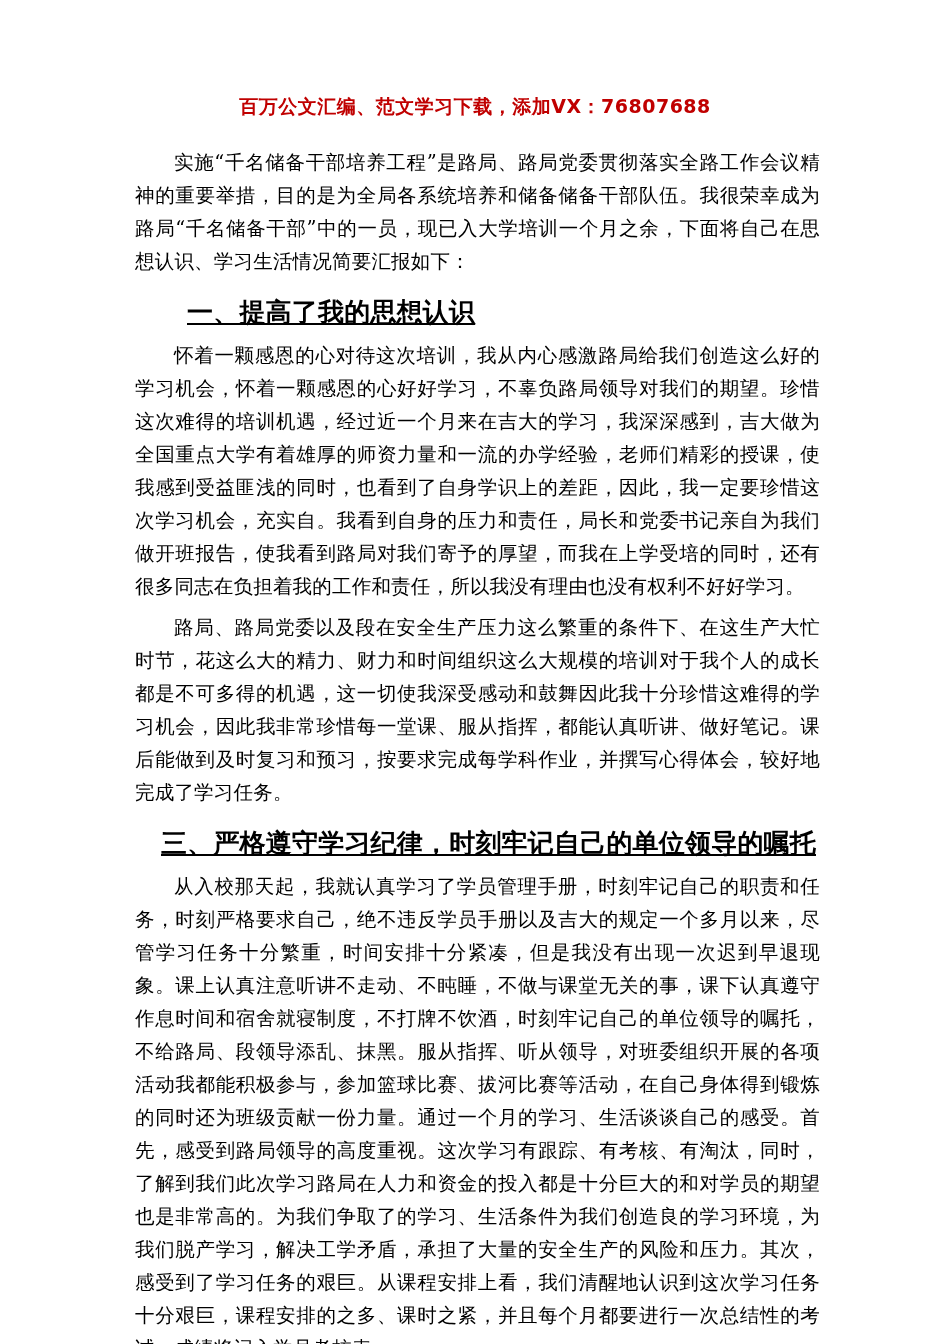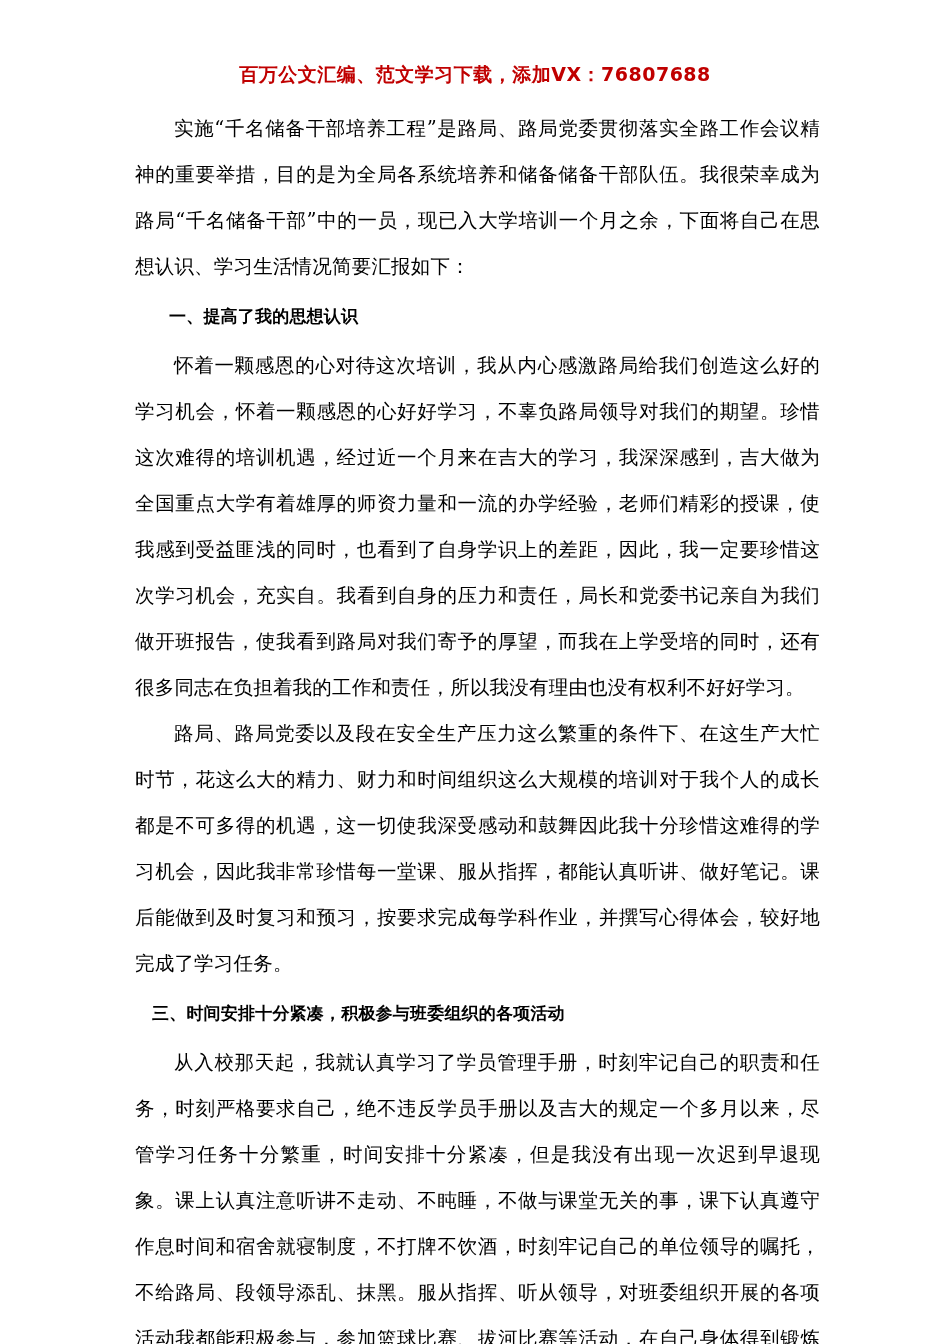--- a/index.html
+++ b/index.html
@@ -30,6 +30,7 @@
     letter-spacing: 0.5px;
     padding-top: 62px;
     padding-bottom: 18px;
+    margin-top: 32px;
   }
   .content {
     padding: 0 130px 0 135px;

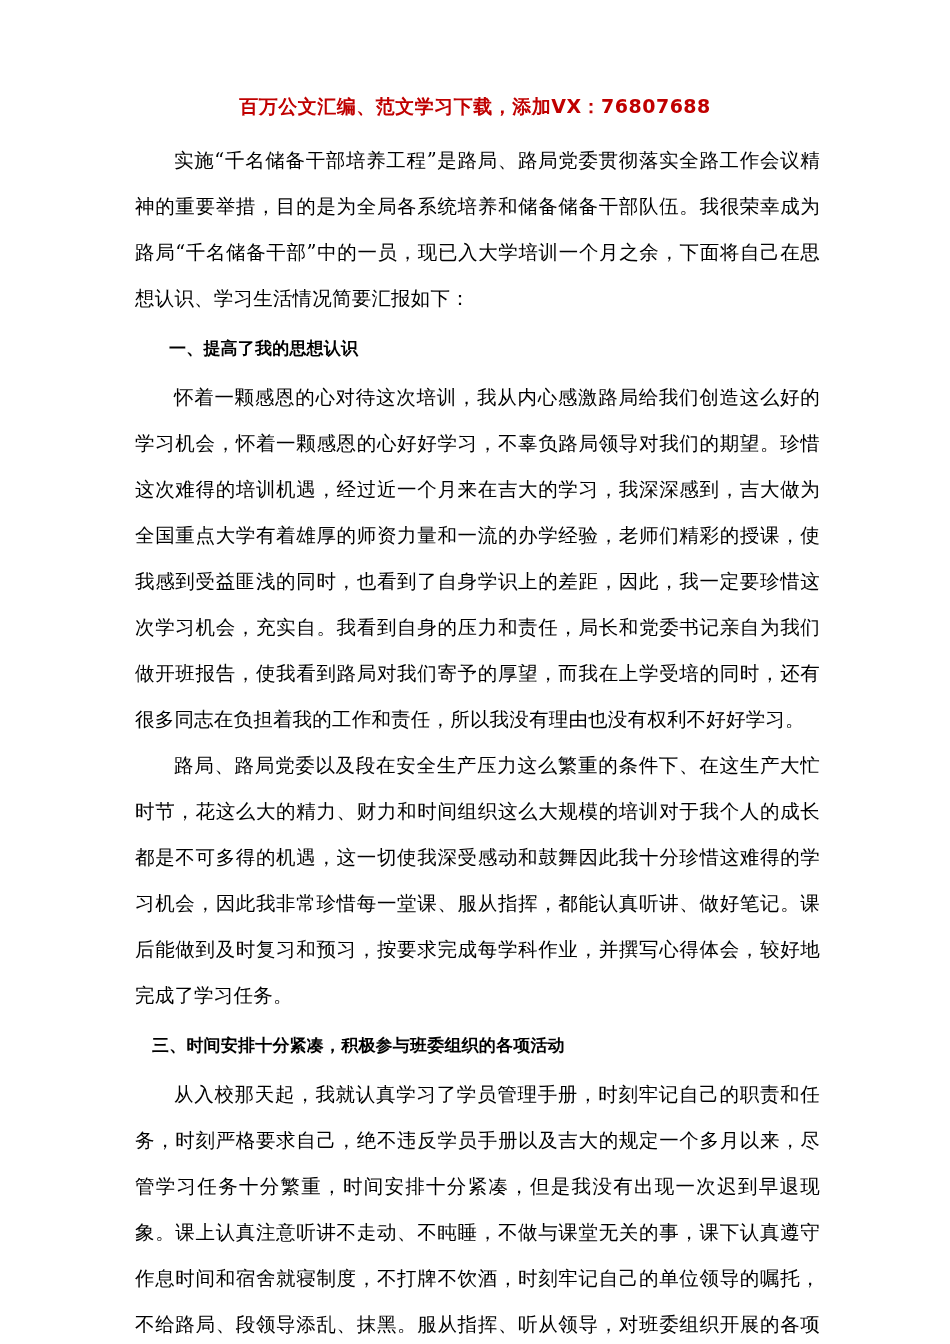--- a/index.html
+++ b/index.html
@@ -36,9 +36,9 @@
     padding: 0 130px 0 135px;
   }
   p.body-text {
-    margin: 0 0 0 0;
+    margin: 8px 0 0 0;
     font-size: 19.5px;
-    line-height: 46px;
+    line-height: 33px;
     text-align: justify;
     text-justify: inter-ideograph;
     text-indent: 2em;

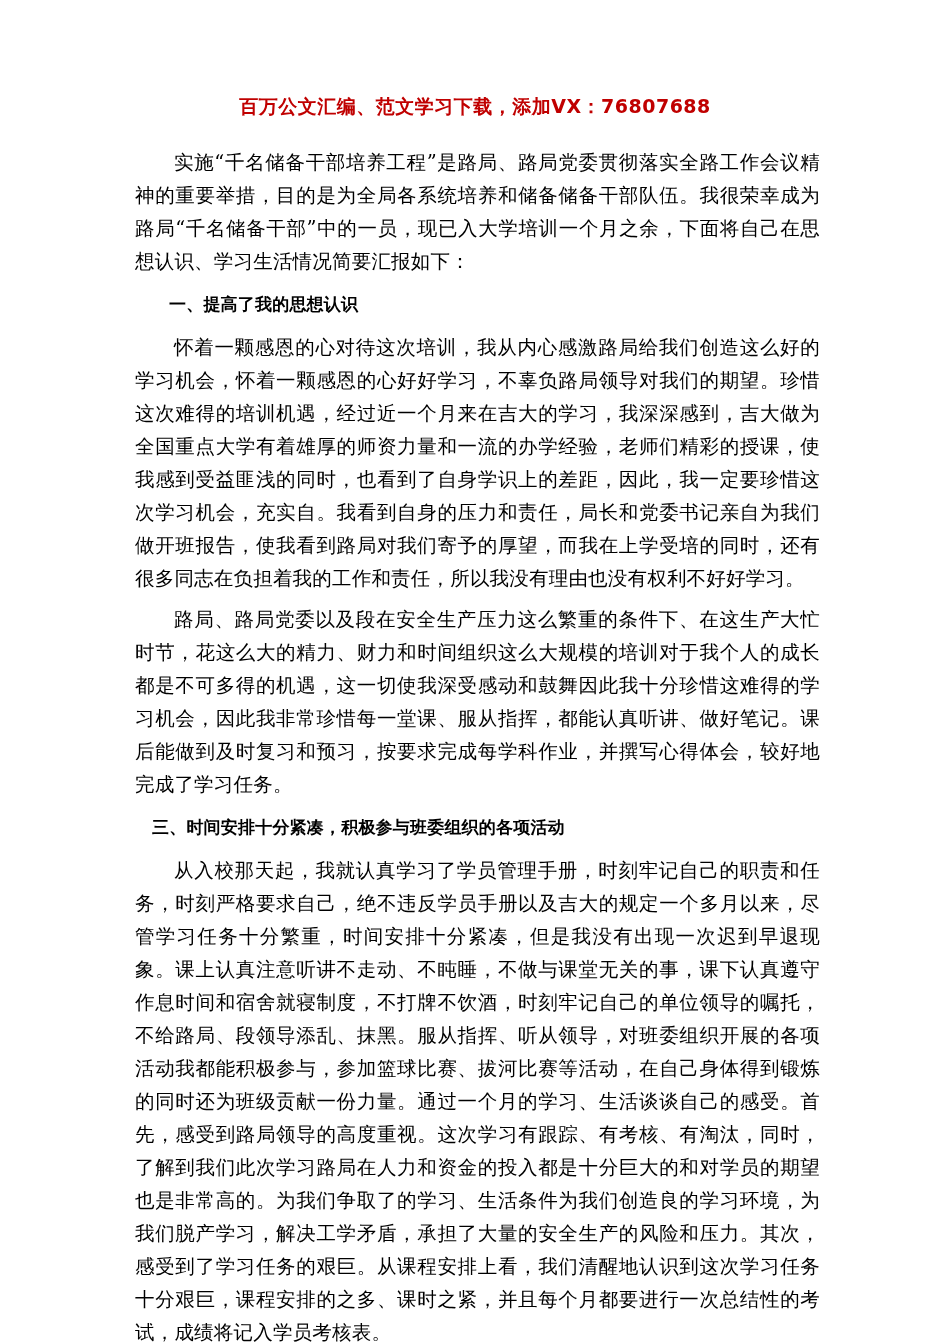--- a/index.html
+++ b/index.html
@@ -45,12 +45,13 @@
     letter-spacing: 0.2px;
   }
   h2.section-heading {
-    margin: 10px 0 10px 0;
-    font-size: 17px;
+    margin: 18px 0 10px 0;
+    font-size: 26px;
     line-height: 33px;
     font-weight: bold;
     text-indent: 2em;
     letter-spacing: 0.2px;
+    text-decoration: underline;
   }
   h2.section-heading.wide {
     text-indent: 1em;

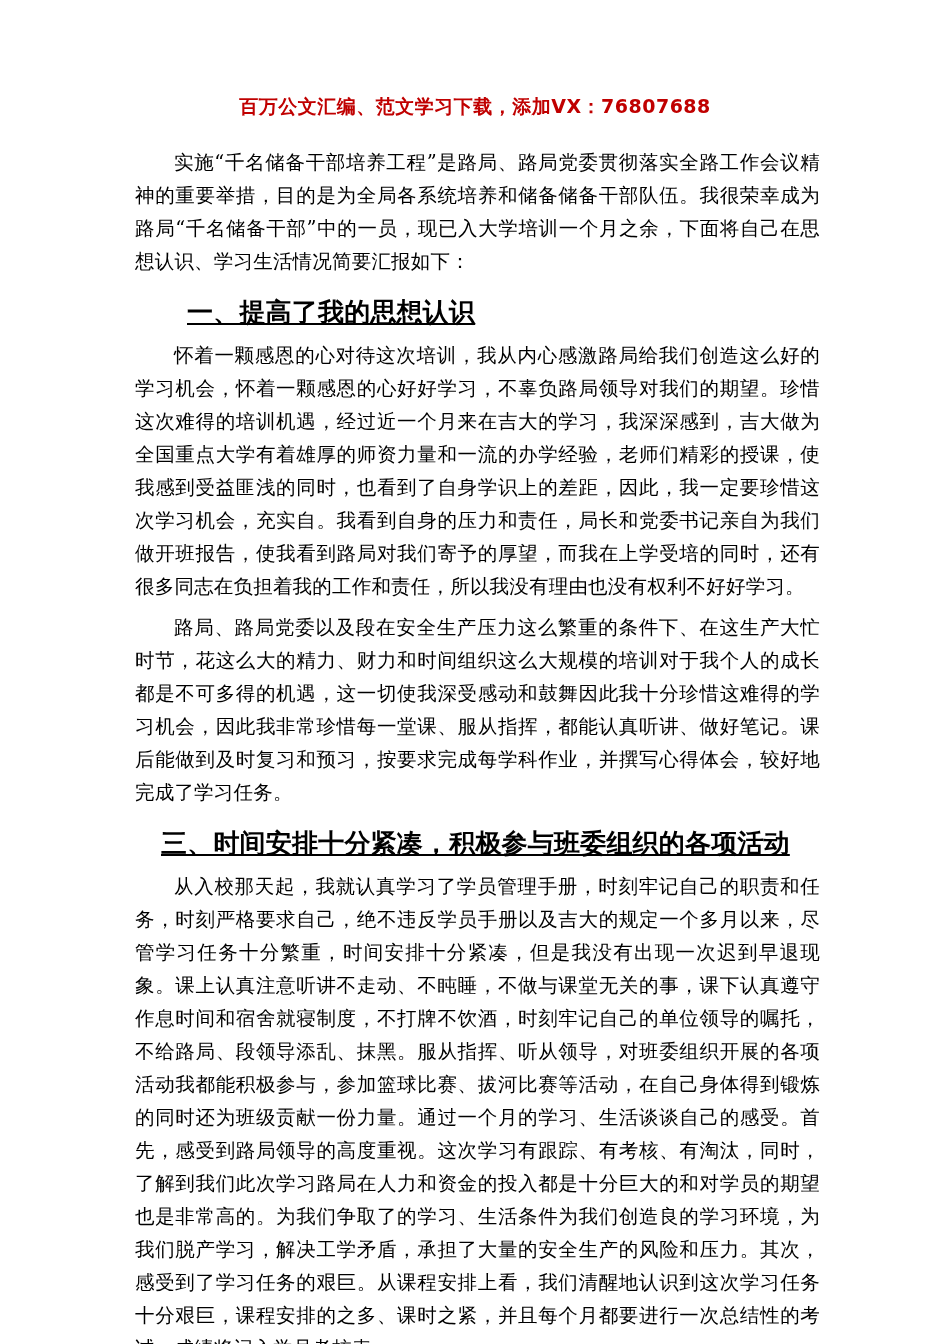--- a/index.html
+++ b/index.html
@@ -75,7 +75,7 @@
 
     <p class="body-text">路局、路局党委以及段在安全生产压力这么繁重的条件下、在这生产大忙时节，花这么大的精力、财力和时间组织这么大规模的培训对于我个人的成长都是不可多得的机遇，这一切使我深受感动和鼓舞因此我十分珍惜这难得的学习机会，因此我非常珍惜每一堂课、服从指挥，都能认真听讲、做好笔记。课后能做到及时复习和预习，按要求完成每学科作业，并撰写心得体会，较好地完成了学习任务。</p>
 
-    <h2 class="section-heading wide">三、时间安排十分紧凑，积极参与班委组织的各项活动</h2>
+    <h2 class="section-heading wide">三、严格遵守学习纪律，时刻牢记自己的单位领导的嘱托</h2>
 
     <p class="body-text">从入校那天起，我就认真学习了学员管理手册，时刻牢记自己的职责和任务，时刻严格要求自己，绝不违反学员手册以及吉大的规定一个多月以来，尽管学习任务十分繁重，时间安排十分紧凑，但是我没有出现一次迟到早退现象。课上认真注意听讲不走动、不盹睡，不做与课堂无关的事，课下认真遵守作息时间和宿舍就寝制度，不打牌不饮酒，时刻牢记自己的单位领导的嘱托，不给路局、段领导添乱、抹黑。服从指挥、听从领导，对班委组织开展的各项活动我都能积极参与，参加篮球比赛、拔河比赛等活动，在自己身体得到锻炼的同时还为班级贡献一份力量。通过一个月的学习、生活谈谈自己的感受。首先，感受到路局领导的高度重视。这次学习有跟踪、有考核、有淘汰，同时，了解到我们此次学习路局在人力和资金的投入都是十分巨大的和对学员的期望也是非常高的。为我们争取了的学习、生活条件为我们创造良的学习环境，为我们脱产学习，解决工学矛盾，承担了大量的安全生产的风险和压力。其次，感受到了学习任务的艰巨。从课程安排上看，我们清醒地认识到这次学习任务十分艰巨，课程安排的之多、课时之紧，并且每个月都要进行一次总结性的考试，成绩将记入学员考核表。</p>
 

